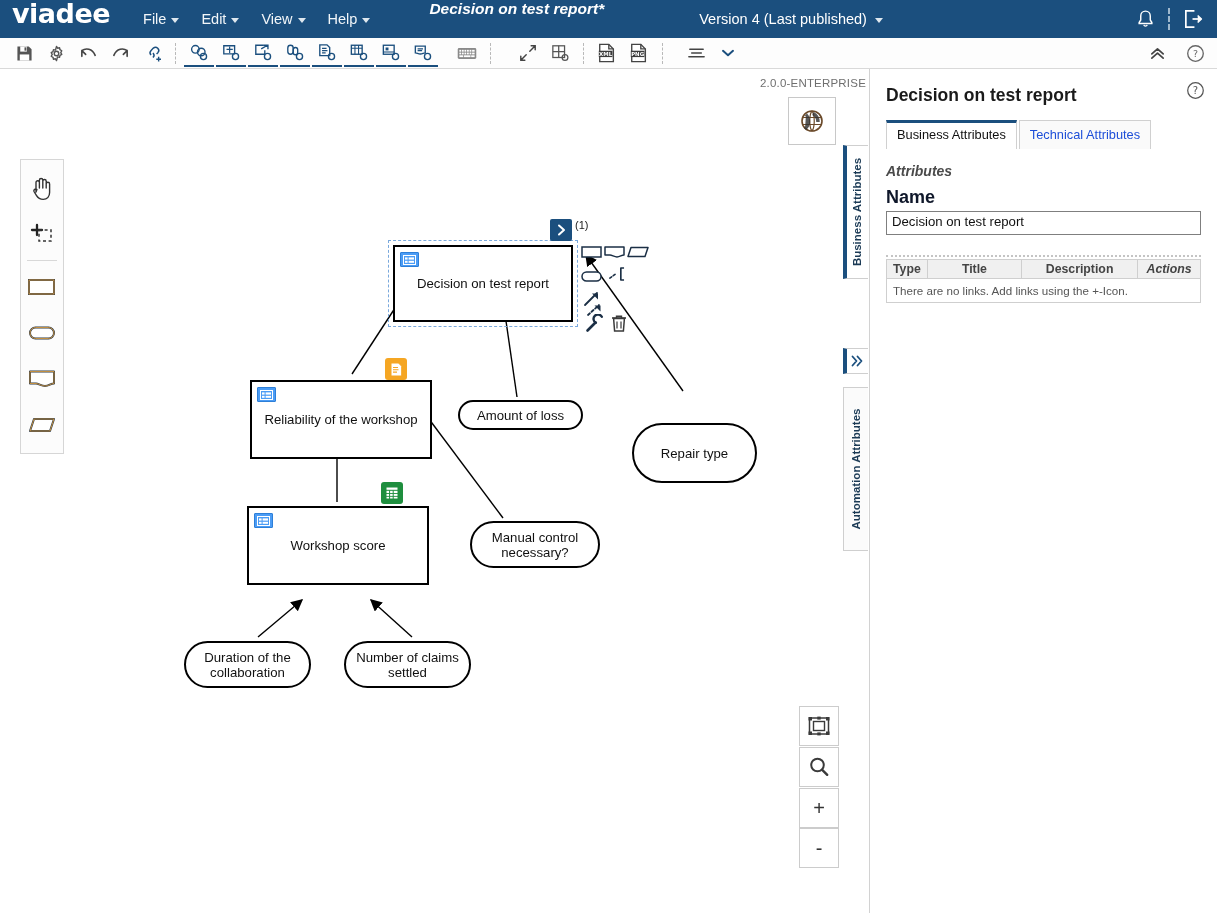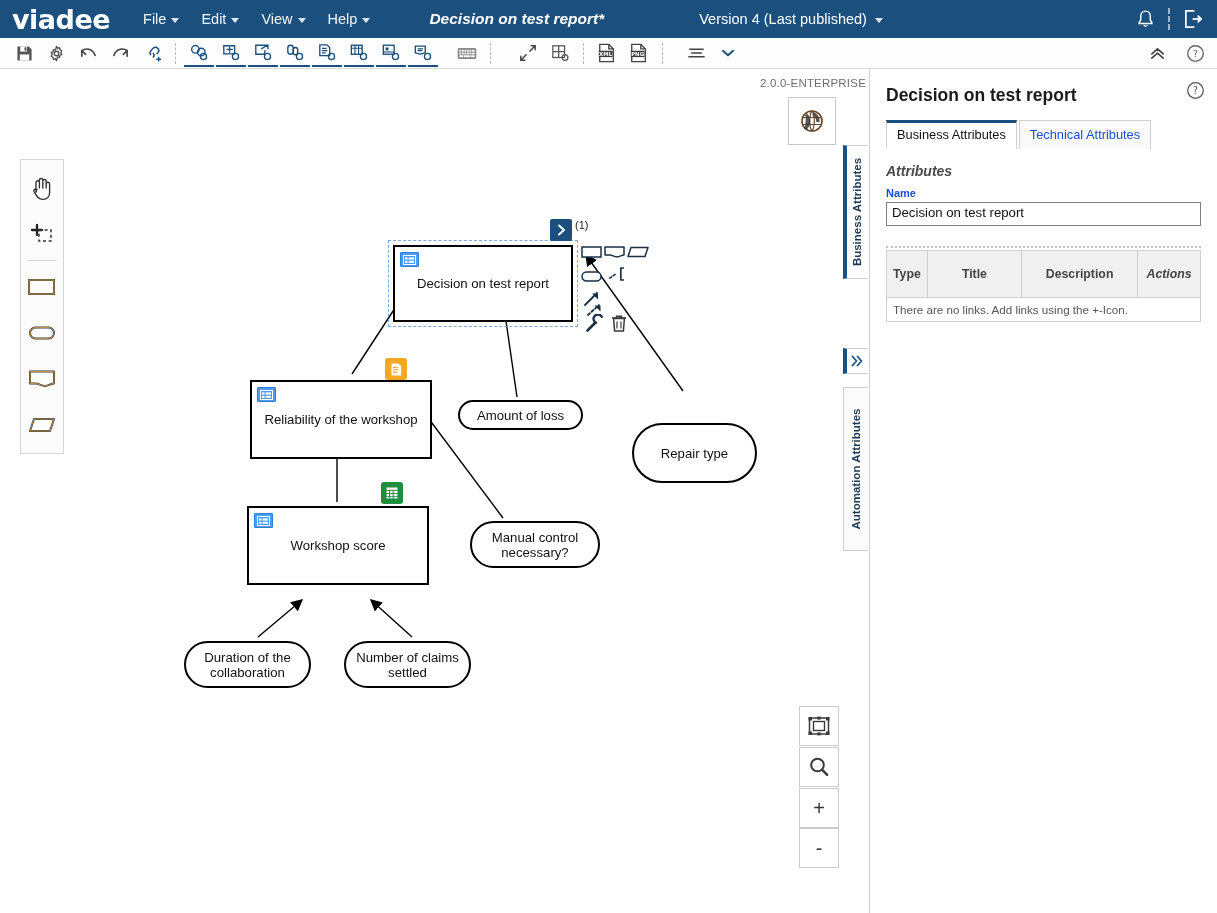--- a/index.html
+++ b/index.html
@@ -16,7 +16,7 @@
     position: absolute; left: 0; top: 0;
     width: 1217px; height: 38px;
     background: #1b4f7e;
-    display: flex; align-items: center;
+    display: flex; 
     color: #ffffff;
   }
   #brand-logo {

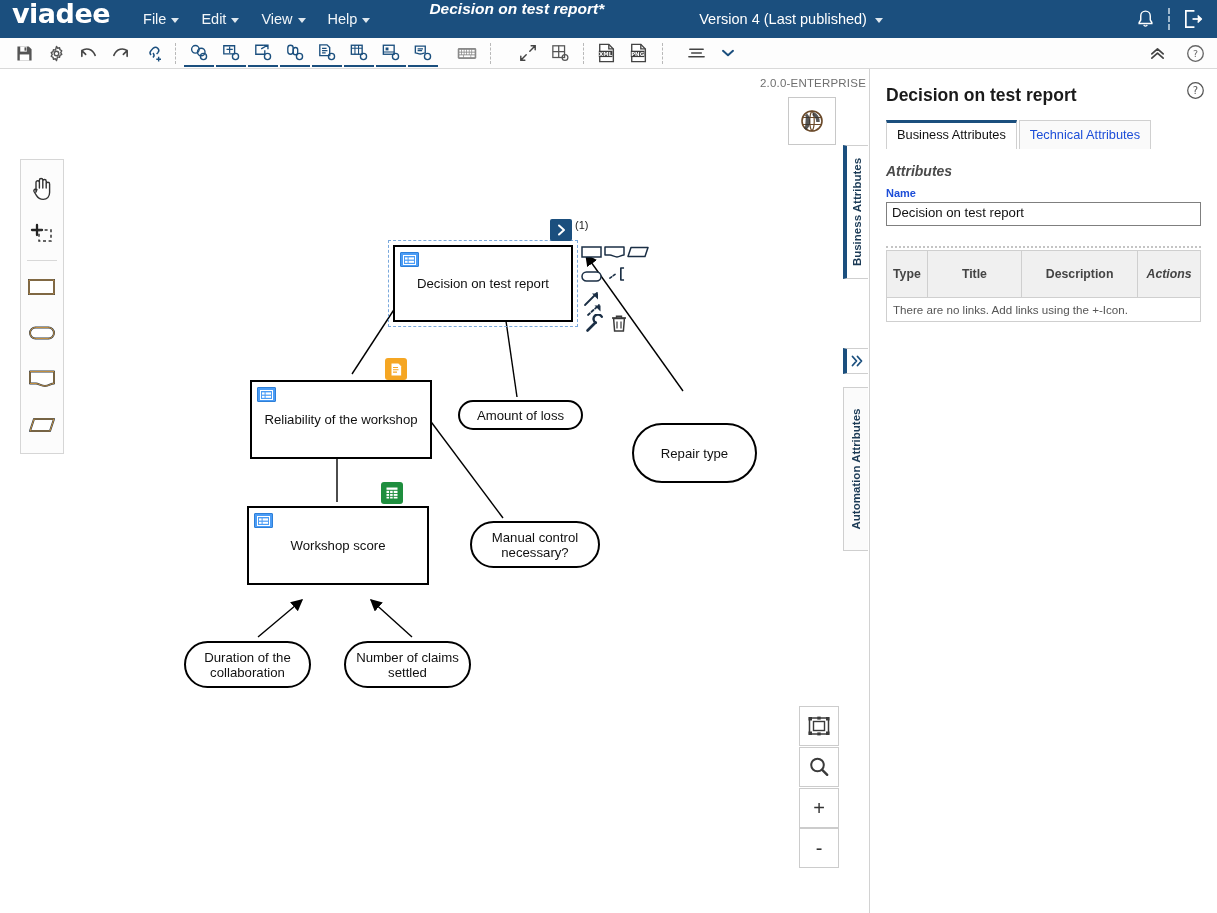--- a/index.html
+++ b/index.html
@@ -239,7 +239,7 @@
     color: #4a4a4a; margin: 14px 0 8px 0;
   }
   .field-label {
-    font-size: 11px; font-weight: bold; color: #1d4ed8; margin-bottom: 3px;
+    font-size: 18px; font-weight: bold; color: #0f172a; margin-bottom: 3px;
   }
   #name-input {
     width: 100%; height: 24px;

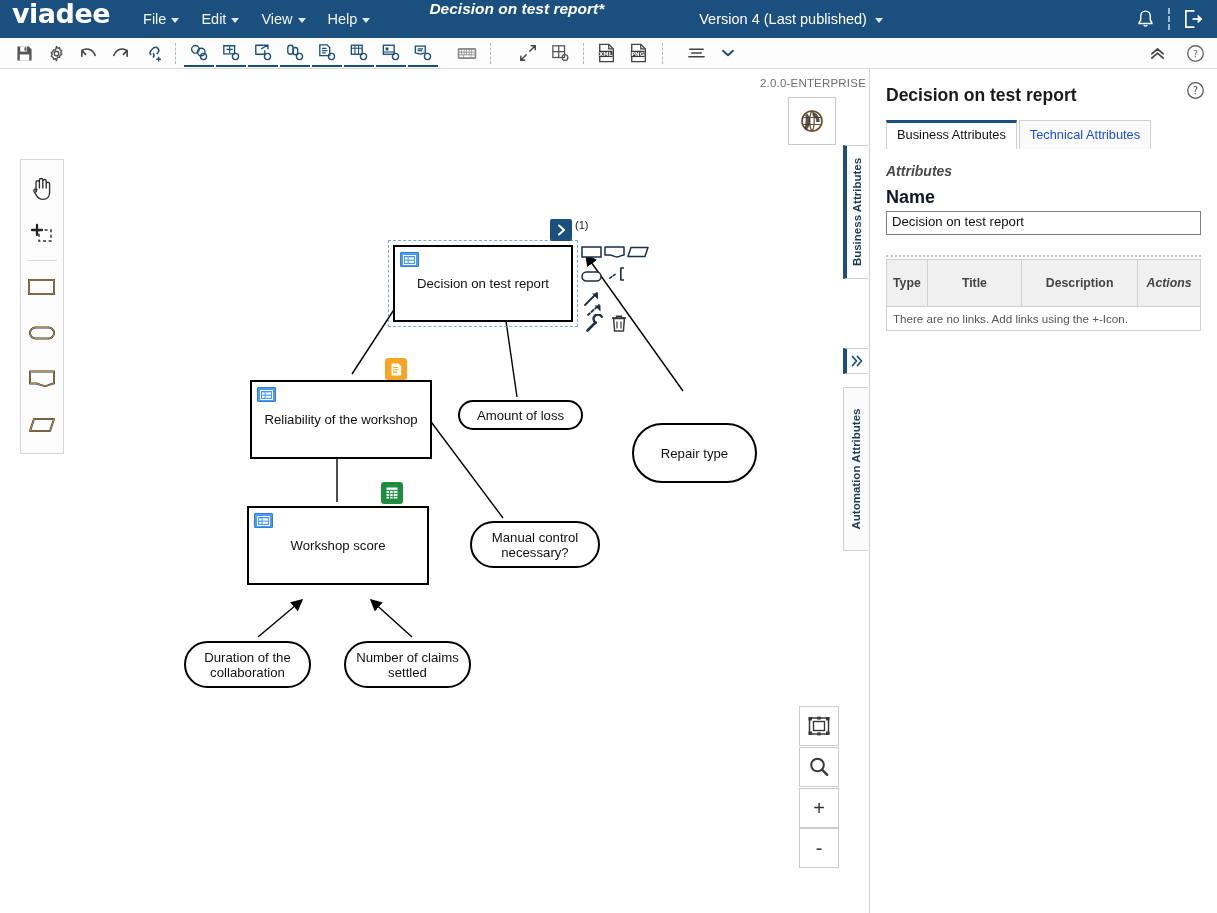--- a/index.html
+++ b/index.html
@@ -261,7 +261,7 @@
   }
   #links-table th {
     background: #f0f0f0; border: 1px solid #cfcfcf;
-    padding: 16px 5px; color: #444; font-weight: bold; font-size: 12.3px;
+    padding: 2px 5px; color: #444; font-weight: bold; font-size: 12.3px;
   }
   #links-table td {
     border: 1px solid #cfcfcf; padding: 5px 6px; color: #555; font-size: 11.6px;

